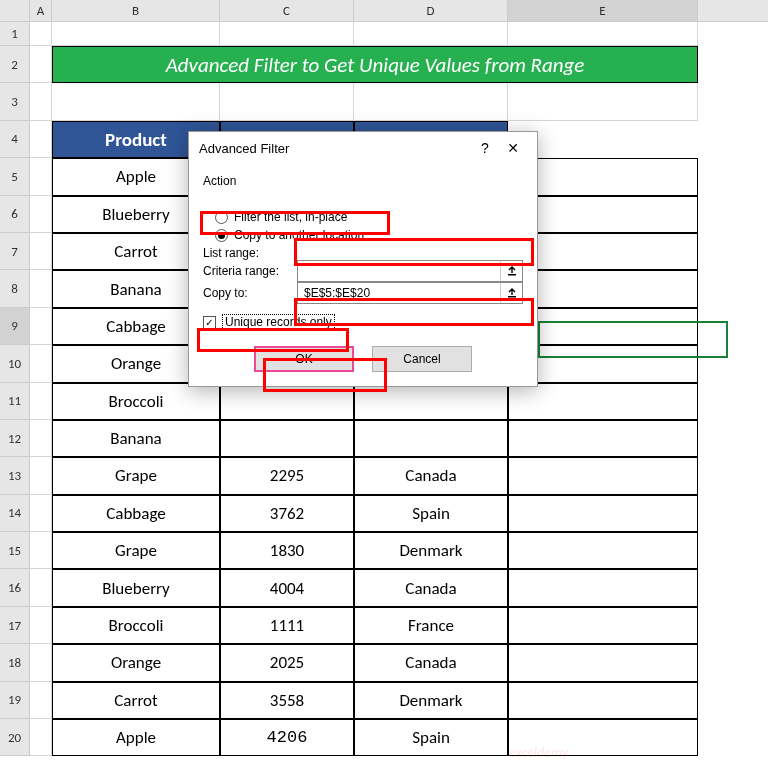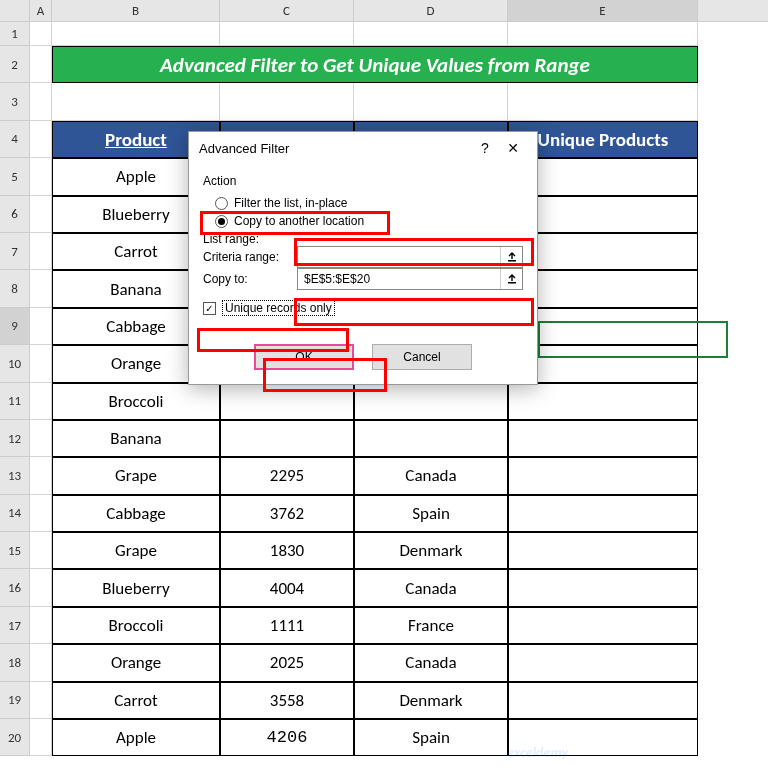--- a/index.html
+++ b/index.html
@@ -20,7 +20,7 @@
 .cell { border-right: 1px solid #d4d4d4; border-bottom: 1px solid #d4d4d4; padding: 0 4px; display: flex; align-items: center; justify-content: center; font-size: 17px; color: #000; }
 .cell.blank { border-right: 1px solid #d4d4d4; border-bottom: 1px solid #d4d4d4; }
 
-.title-banner { background: #26b050; color: #fff; font-weight: bold; font-style: italic; font-size: 21px; justify-content: center; border: 1px solid #000; }
+.title-banner { background: #26b050; color: #fff; font-weight: normal; font-style: italic; font-size: 21px; justify-content: center; border: 1px solid #000; }
 .th { background: #2f5597; color: #fff; font-weight: bold; font-size: 19px; border: 1px solid #000; }
 .data { border: 1px solid #000; background: #fff; font-size: 17px; }
 .data.empty { background: #fff; }

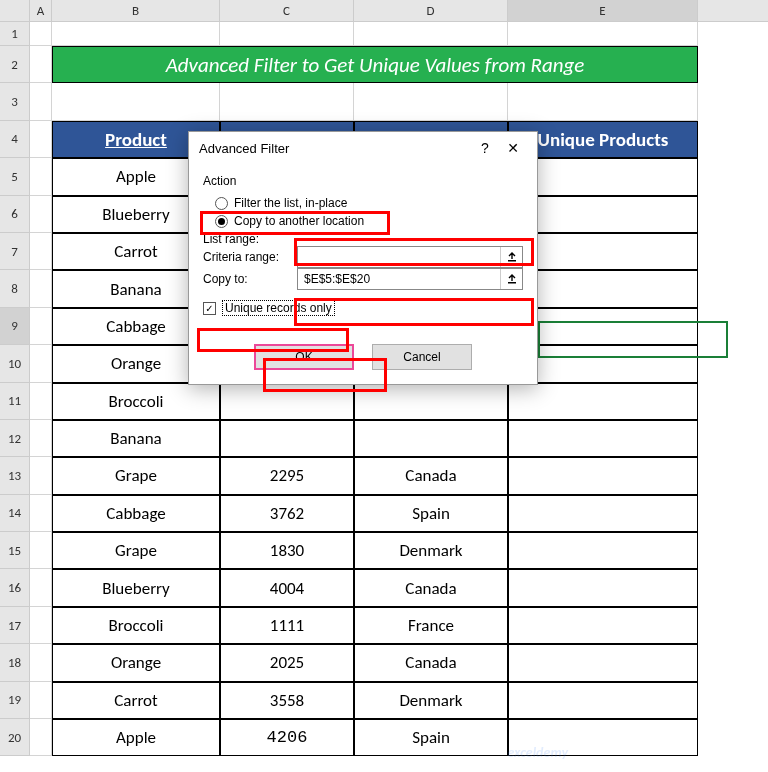--- a/index.html
+++ b/index.html
@@ -97,7 +97,7 @@
       <div class="row">
         <div class="rowhead">4</div>
         <div class="cell blank" style="width: 22px;"></div>
-        <div class="cell th" style="width: 168px; text-decoration: underline;">Product</div>
+        <div class="cell th" style="width: 168px;">Product</div>
         <div class="cell th" style="width: 134px;"></div>
         <div class="cell th" style="width: 154px;"></div>
         <div class="cell th" style="width: 190px;">Unique Products</div>

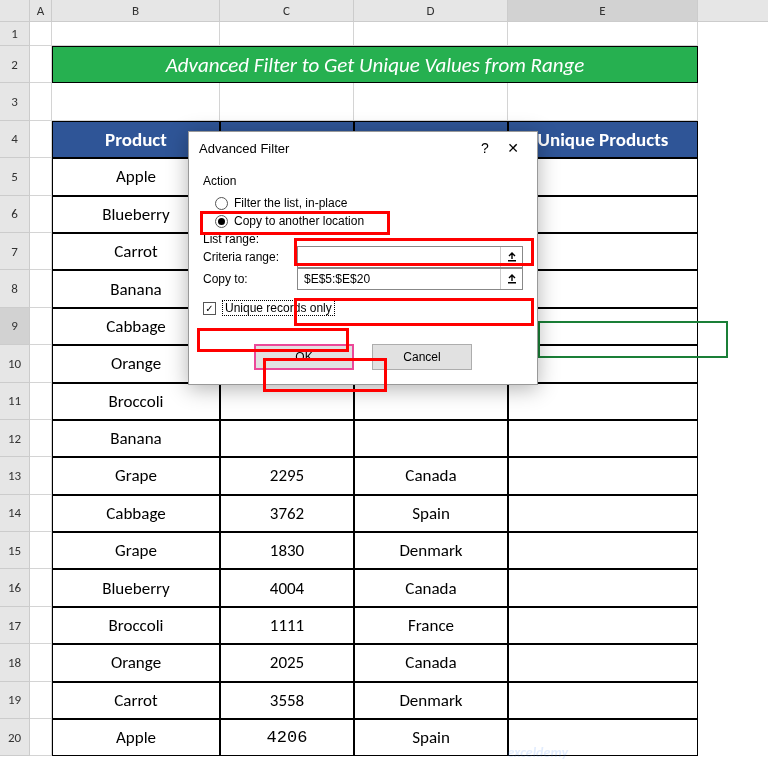--- a/index.html
+++ b/index.html
@@ -100,7 +100,6 @@
         <div class="cell th" style="width: 168px;">Product</div>
         <div class="cell th" style="width: 134px;"></div>
         <div class="cell th" style="width: 154px;"></div>
-        <div class="cell th" style="width: 190px;">Unique Products</div>
       </div>
       <div class="row">
         <div class="rowhead">5</div>

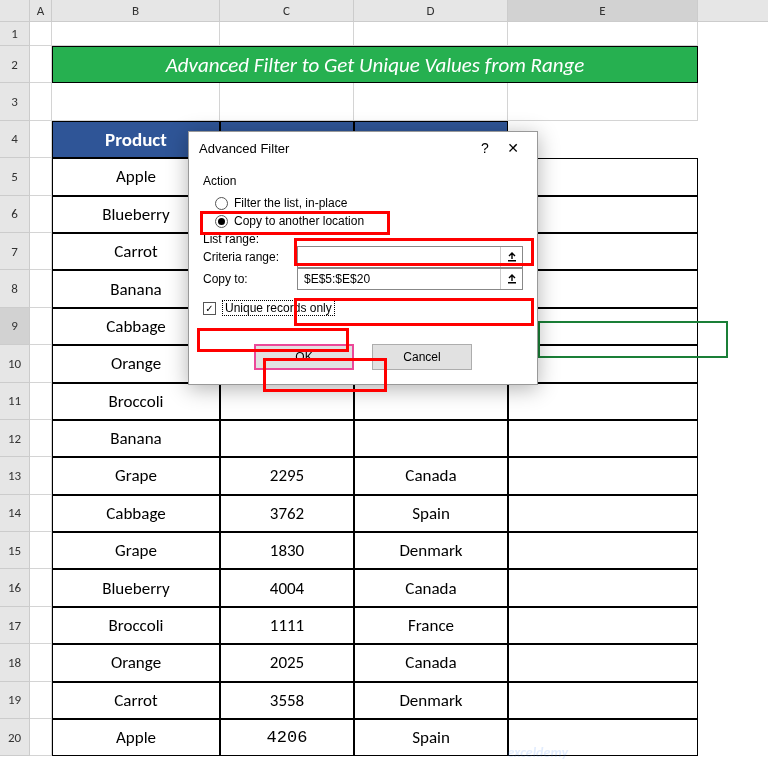--- a/index.html
+++ b/index.html
@@ -33,7 +33,7 @@
 .dlg-title .ttext { flex: 1; }
 .dlg-title .help, .dlg-title .close { width: 28px; text-align: center; font-size: 14px; cursor: pointer; }
 .dlg-body { padding: 6px 14px 14px 14px; }
-.grp-label { margin: 4px 0 8px 0; color: #000; }
+.grp-label { margin: 4px 0 22px 0; color: #000; }
 .radio-row { display: flex; align-items: center; margin: 4px 0 4px 12px; gap: 6px; }
 .radio { width: 13px; height: 13px; border: 1px solid #555; border-radius: 50%; display: inline-flex; align-items: center; justify-content: center; }
 .radio.checked::after { content: ''; width: 7px; height: 7px; background: #000; border-radius: 50%; }

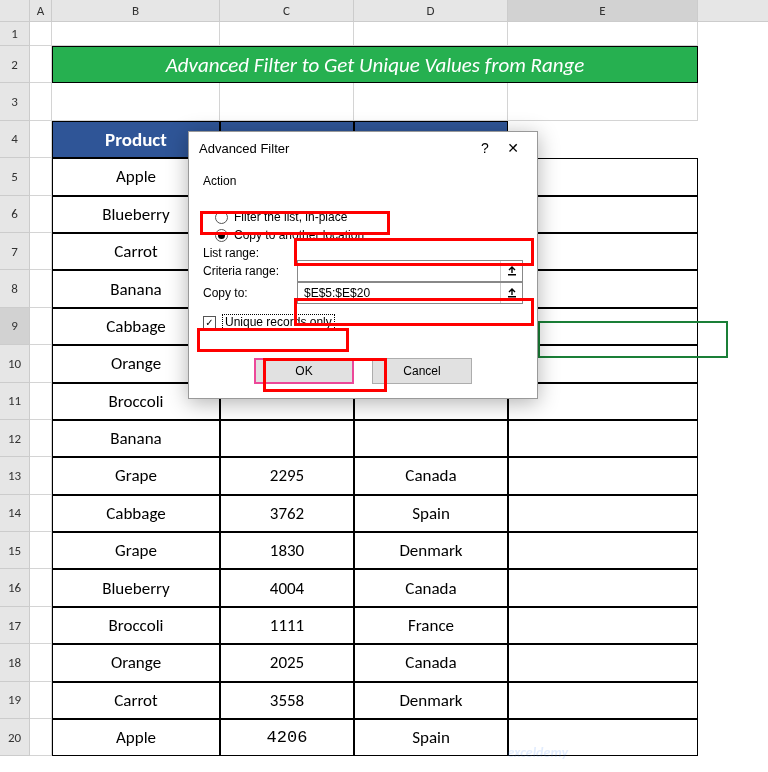--- a/index.html
+++ b/index.html
@@ -43,7 +43,7 @@
 .field-input input { flex: 1; border: none; padding: 0 6px; font-size: 12px; font-family: inherit; outline: none; }
 .ref-btn { width: 22px; border-left: 1px solid #ccc; display: flex; align-items: center; justify-content: center; cursor: pointer; }
 .ref-btn svg { width: 10px; height: 10px; }
-.chk-row { display: flex; align-items: center; margin: 10px 0 28px 0; gap: 6px; }
+.chk-row { display: flex; align-items: center; margin: 10px 0 16px 0; gap: 6px; }
 .chk { width: 13px; height: 13px; border: 1px solid #555; display: inline-flex; align-items: center; justify-content: center; font-size: 10px; }
 .chk.checked::after { content: '✓'; }
 .chk-label { border: 1px dotted #000; padding: 0 2px; }

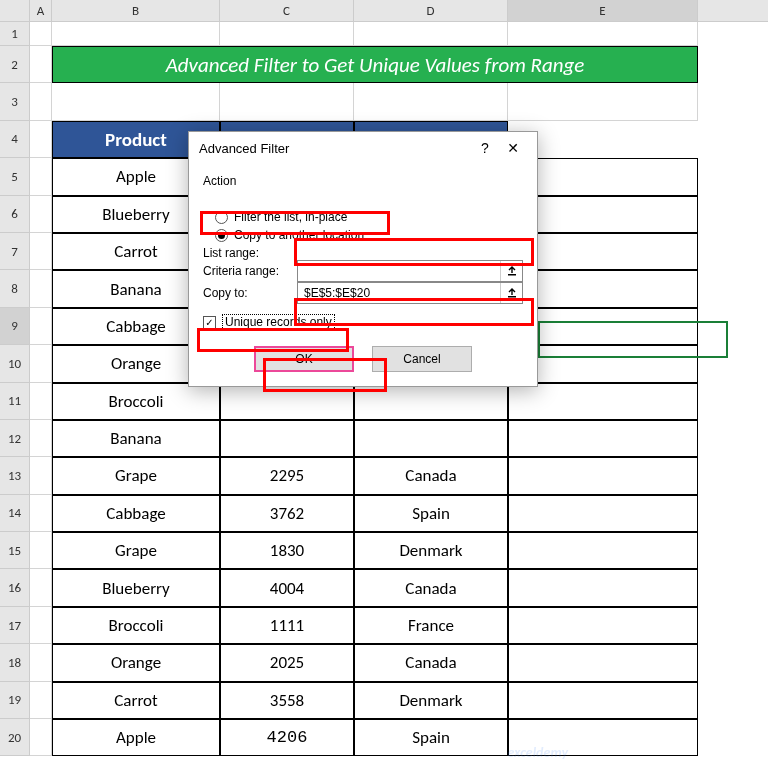--- a/index.html
+++ b/index.html
@@ -58,7 +58,7 @@
 .rb4 { left: 197px; top: 328px; width: 152px; height: 24px; }
 .rb5 { left: 263px; top: 358px; width: 124px; height: 34px; }
 
-.watermark { position: absolute; bottom: 12px; right: 200px; opacity: 0.14; font-size: 14px; font-style: italic; color: #3b82f6; pointer-events: none; text-align: center; line-height: 1.1; font-weight: bold; }
+.watermark { position: absolute; bottom: 12px; right: 200px; opacity: 0.14; font-size: 14px; font-style: italic; color: #ef4444; pointer-events: none; text-align: center; line-height: 1.1; }
 </style>
 </head>
 <body>

